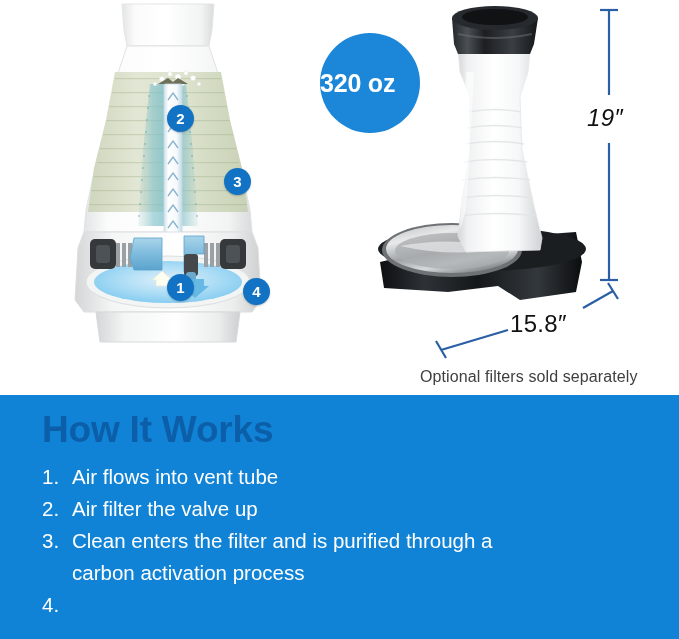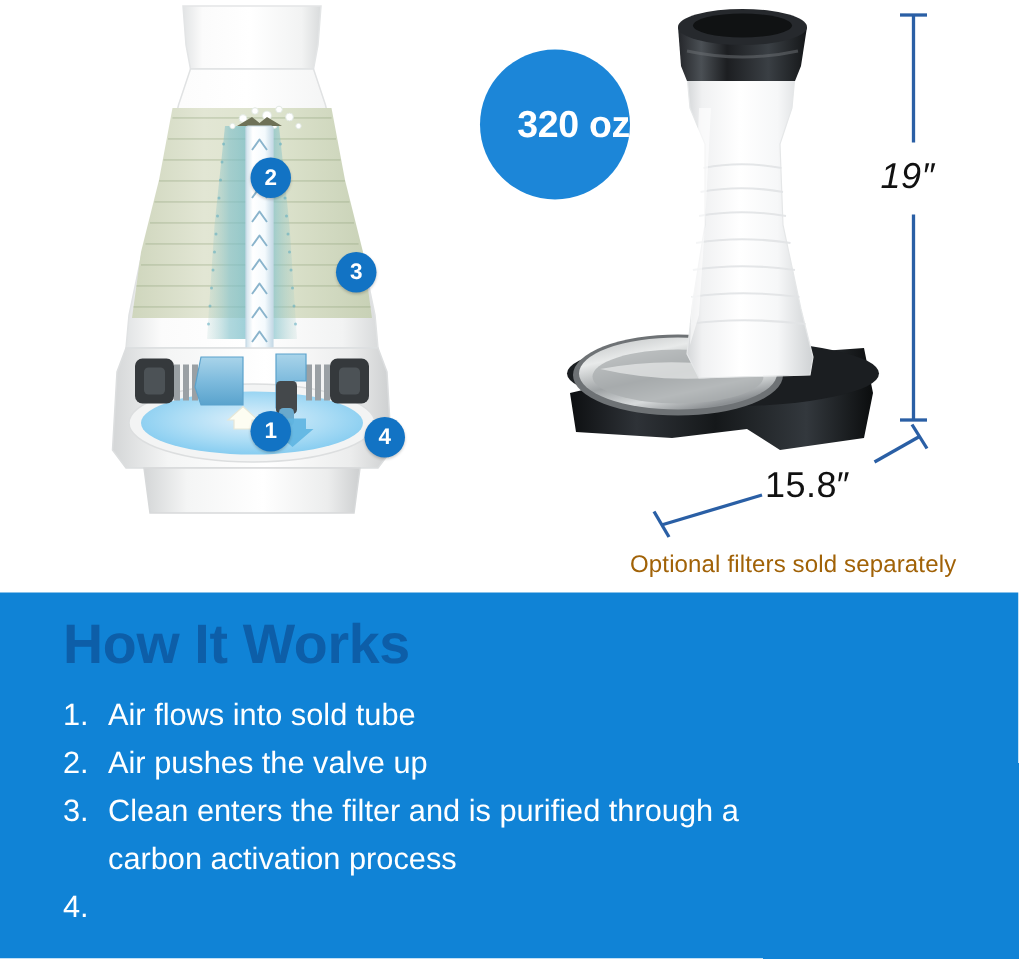--- a/index.html
+++ b/index.html
@@ -54,7 +54,7 @@
     background: #1c86d8;
     display: flex;
     align-items: center;
-    justify-content: flex-end;
+    justify-content: flex-start;
   }
   #oz-badge .oz-text {
     color: #ffffff;

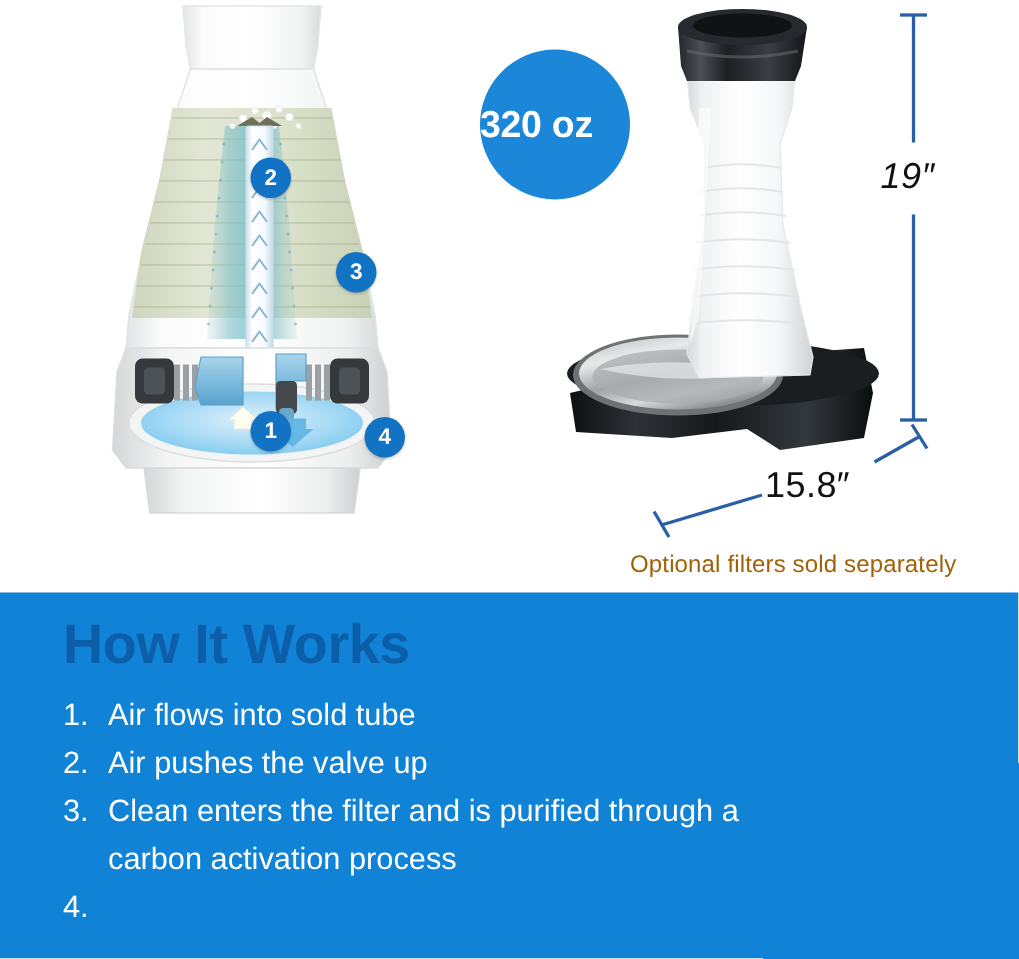--- a/index.html
+++ b/index.html
@@ -90,7 +90,7 @@
     left: 420px;
     top: 368px;
     font-size: 16px;
-    color: #a16207;
+    color: #404040;
     letter-spacing: 0.1px;
     white-space: nowrap;
   }

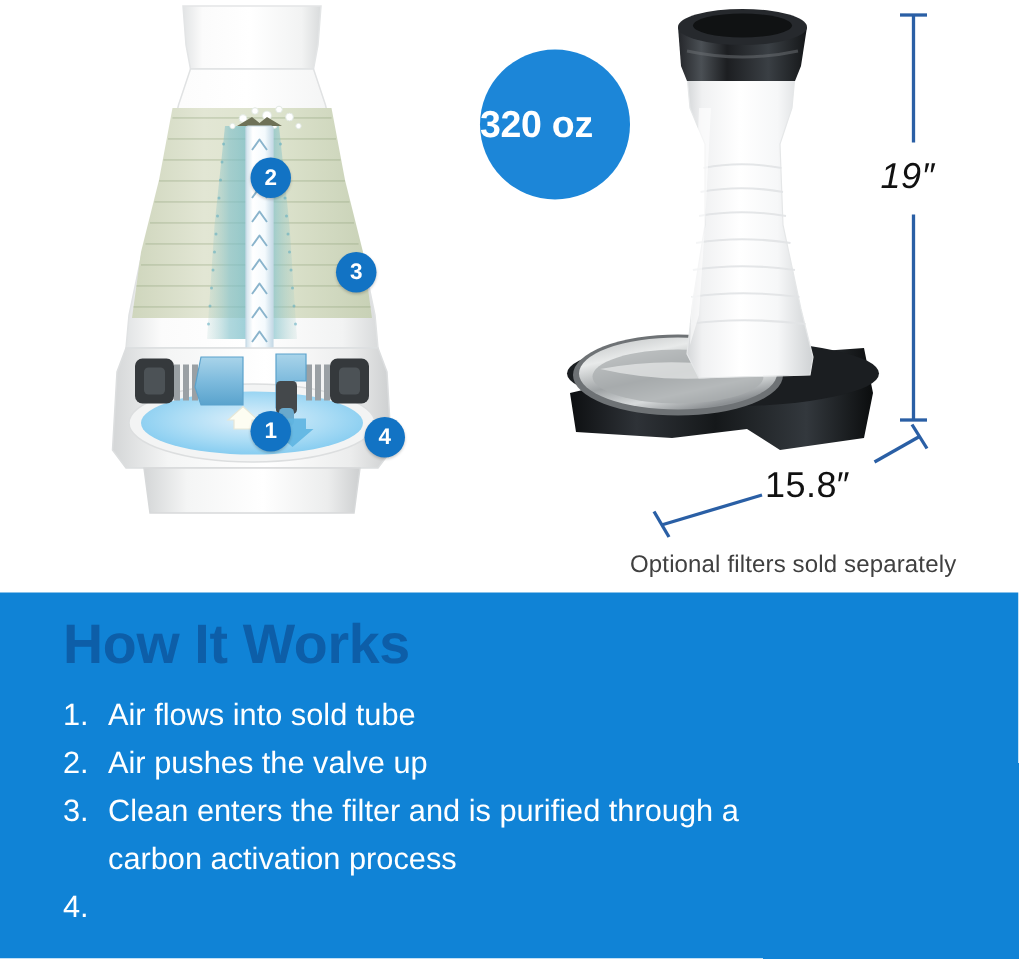--- a/index.html
+++ b/index.html
@@ -465,7 +465,7 @@
   <ul id="steps">
     <li>
       <span class="num">1.</span>
-      <span class="txt">Air flows into sold tube</span>
+      <span class="txt">Air flows into vent tube</span>
     </li>
     <li>
       <span class="num">2.</span>

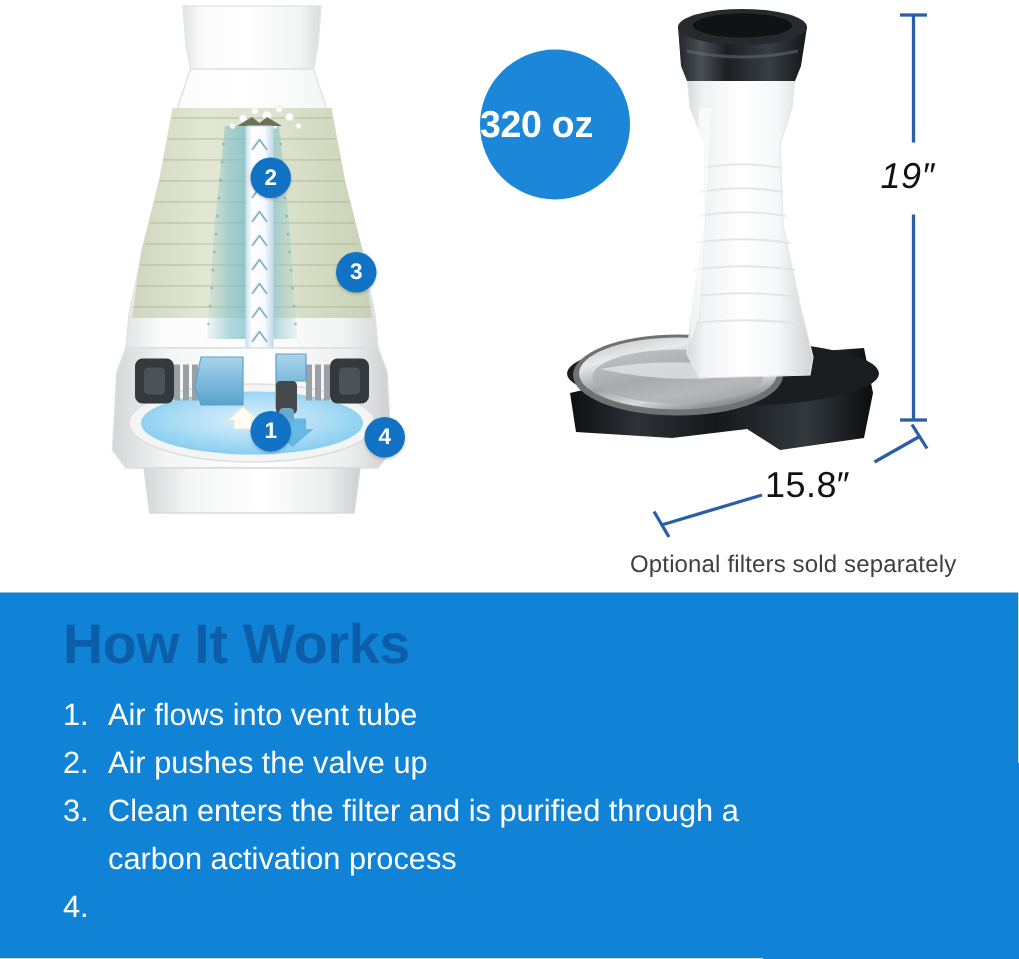--- a/index.html
+++ b/index.html
@@ -469,7 +469,7 @@
     </li>
     <li>
       <span class="num">2.</span>
-      <span class="txt">Air pushes the valve up</span>
+      <span class="txt">Air filter the valve up</span>
     </li>
     <li>
       <span class="num">3.</span>

